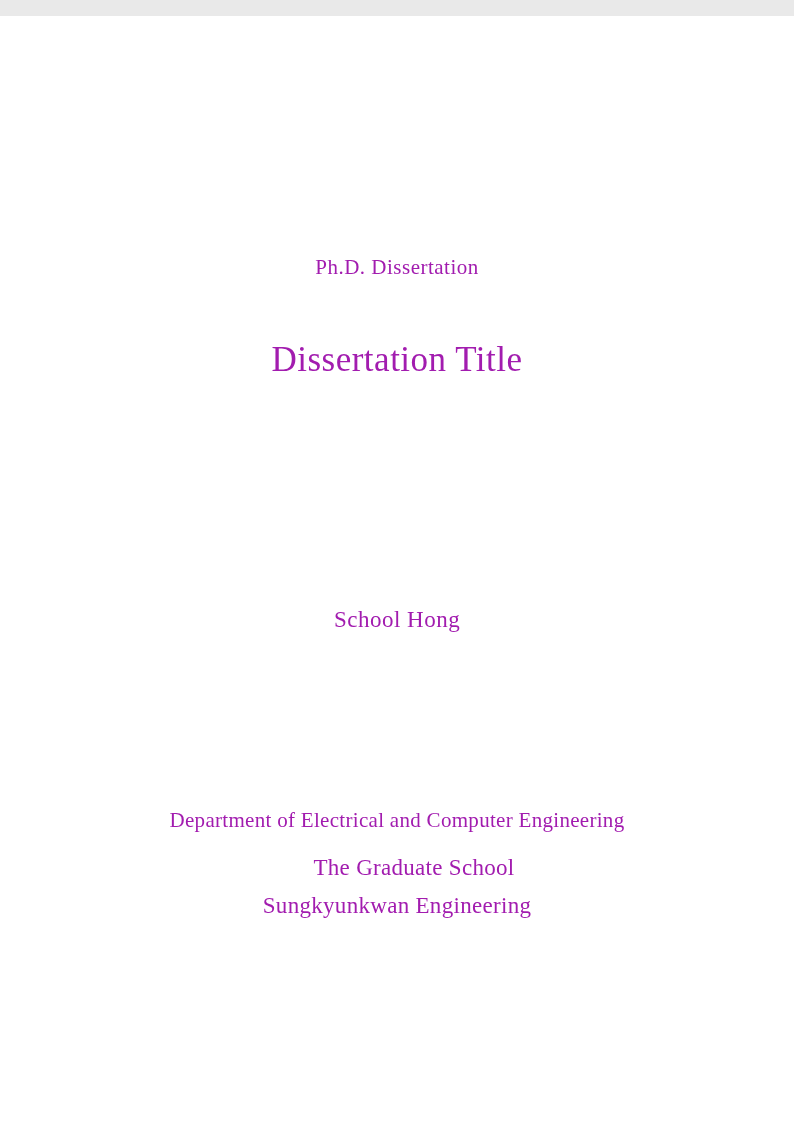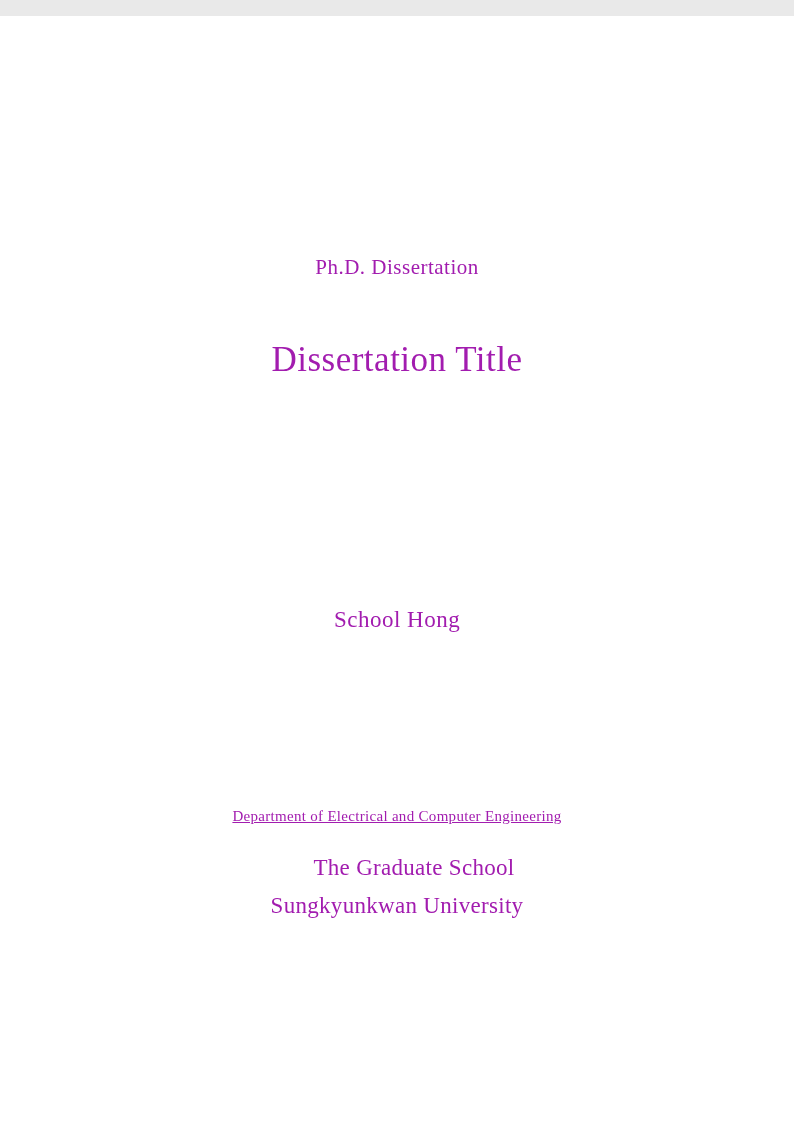--- a/index.html
+++ b/index.html
@@ -43,9 +43,8 @@
   }
   .dept {
     top: 792px;
-    font-size: 15px;
+    font-size: 21px;
     letter-spacing: 0.3px;
-    text-decoration: underline;
   }
   .school {
     top: 839px;

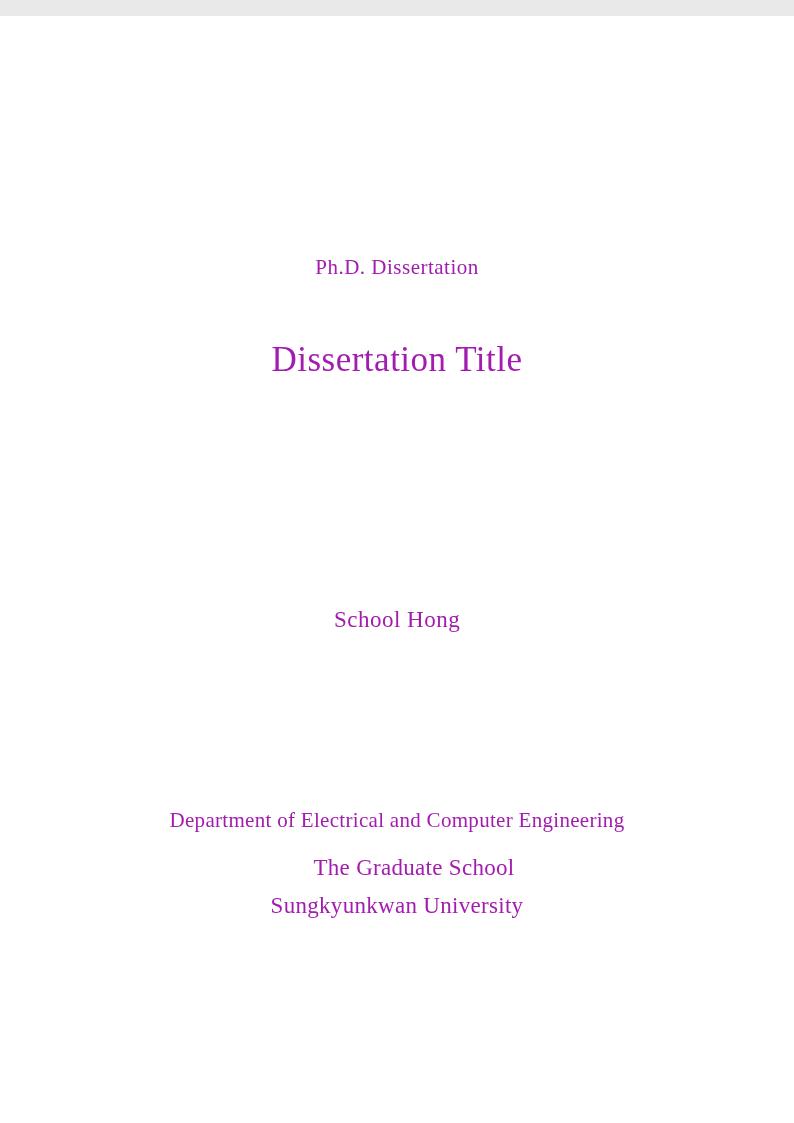--- a/index.html
+++ b/index.html
@@ -71,7 +71,7 @@
   <div>
     <div class="line dept">Department of Electrical and Computer Engineering</div>
     <div class="line school">The Graduate School</div>
-    <div class="line university">Sungkyunkwan University</div>
+    <div class="line university">Sungkyunkwan Engineering</div>
   </div>
 </div>
 

